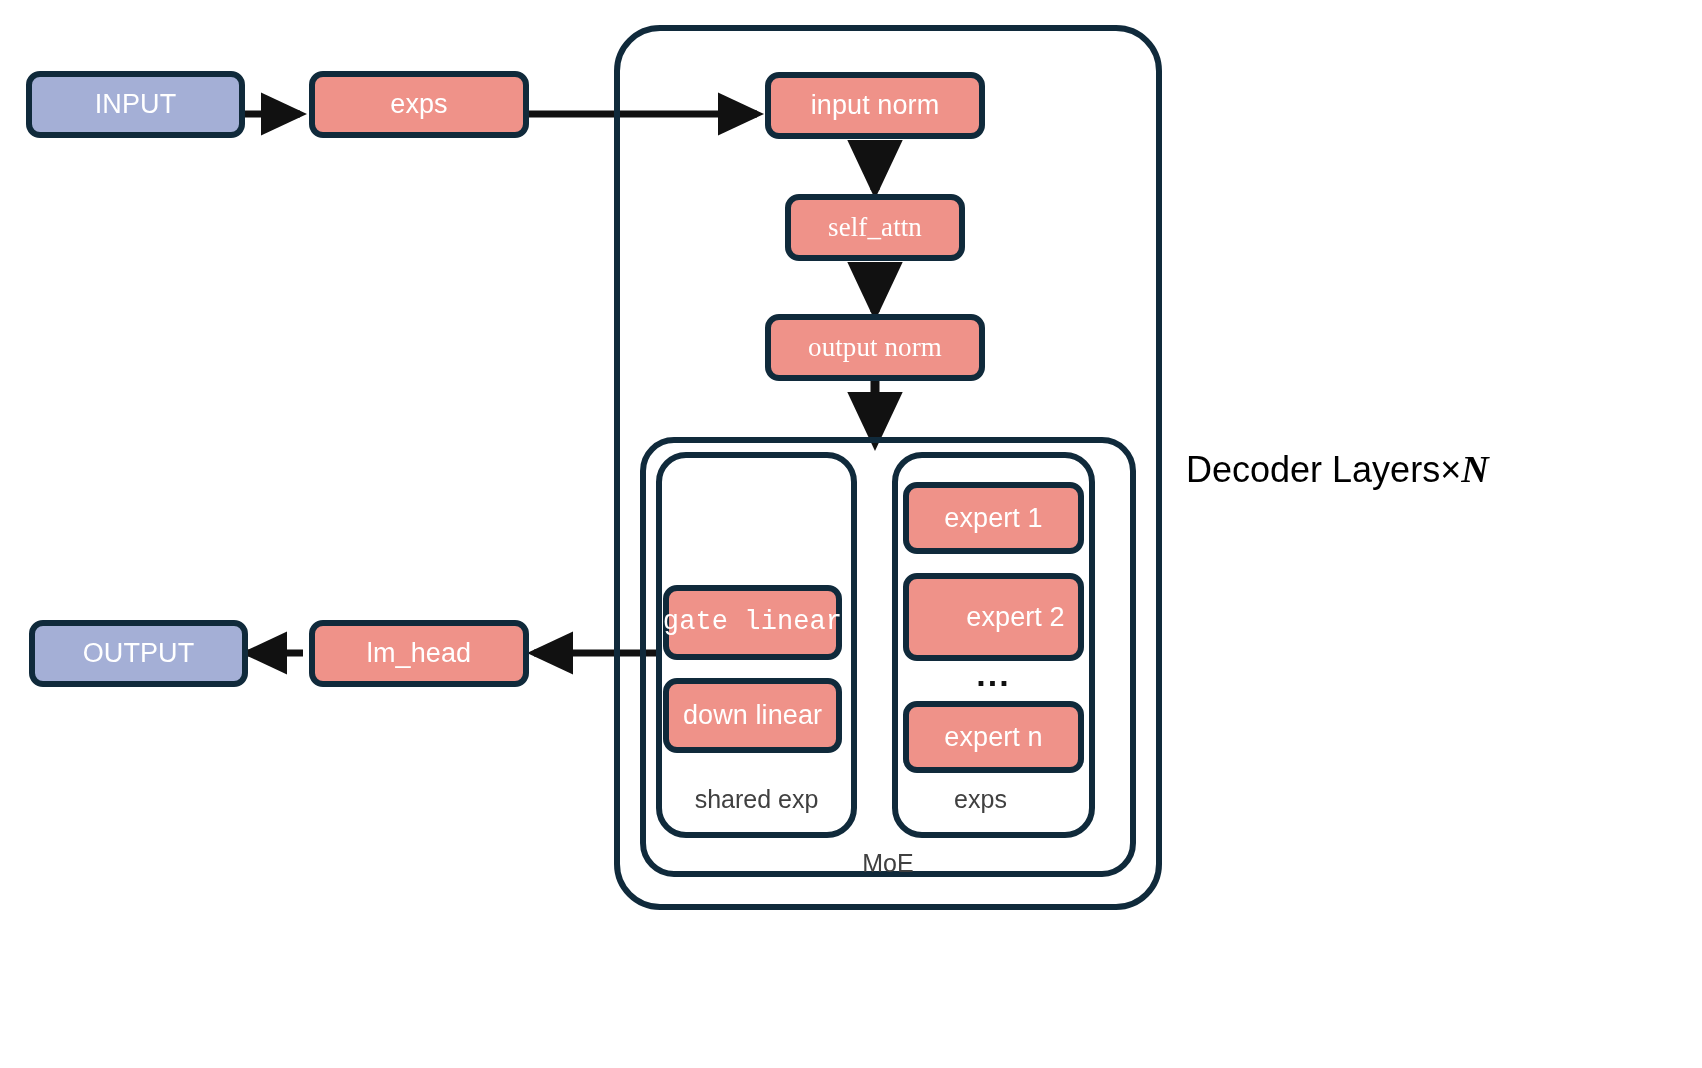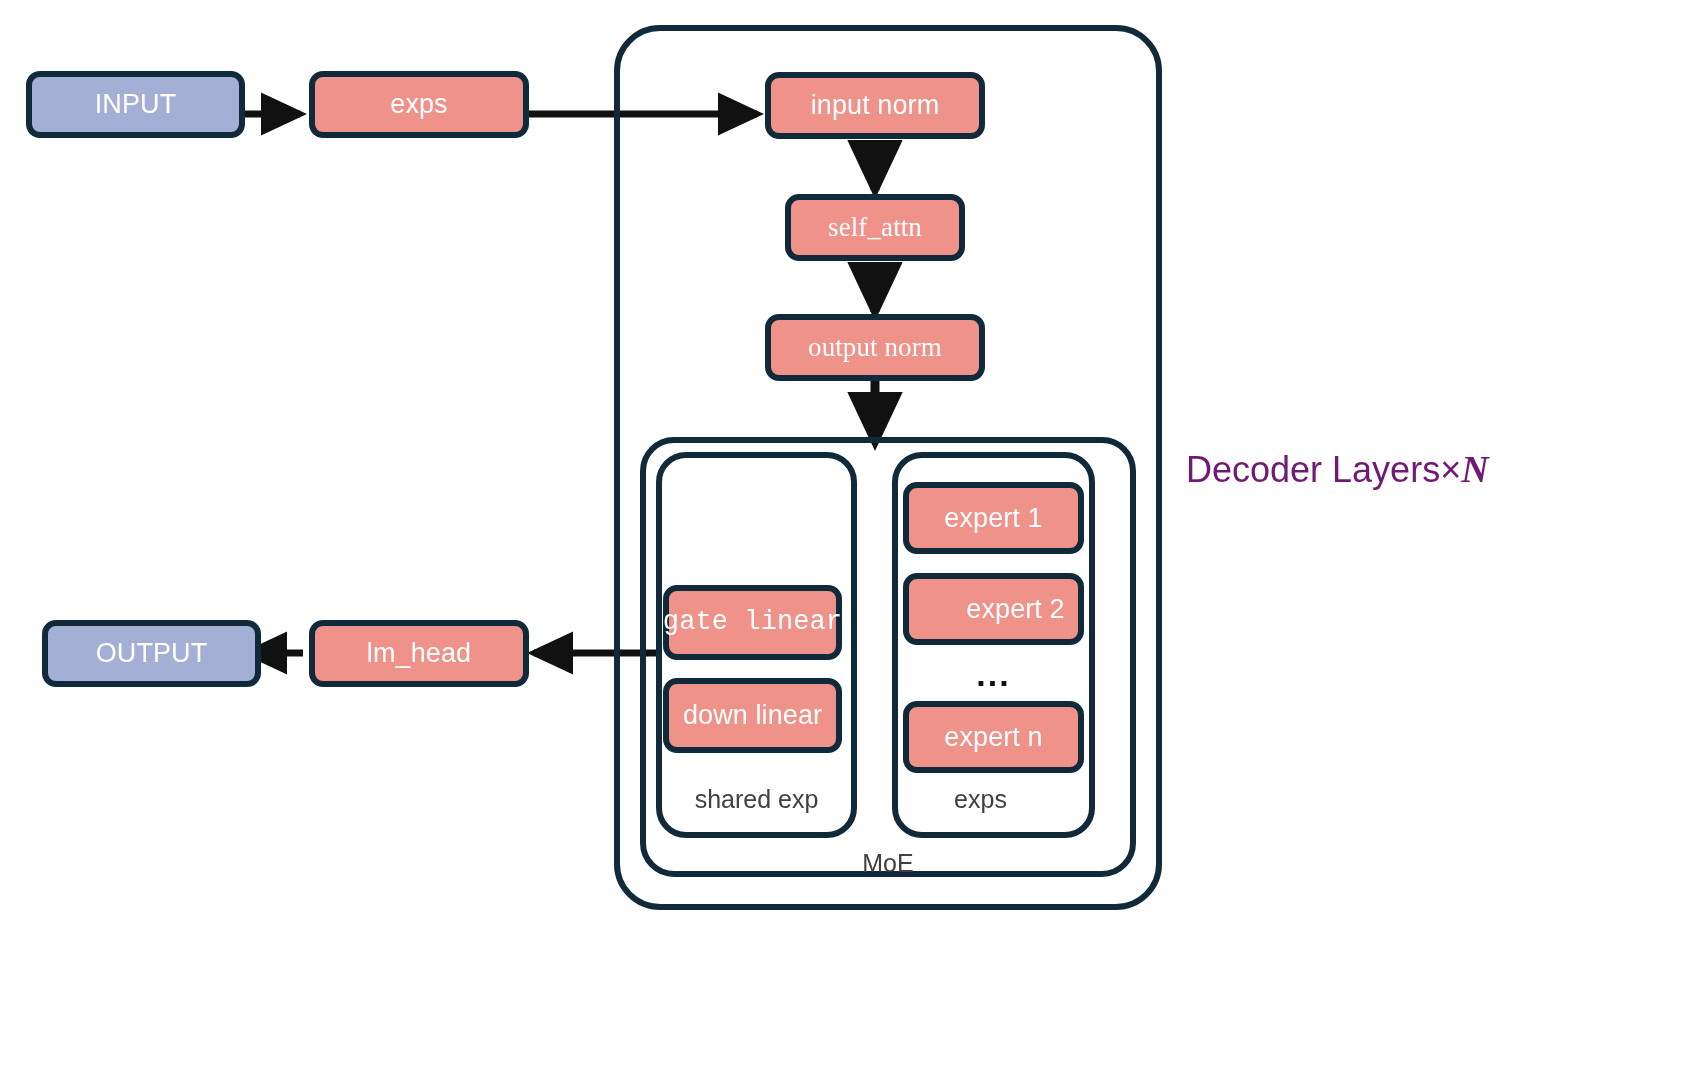--- a/index.html
+++ b/index.html
@@ -62,7 +62,7 @@
   }
   .sidelabel {
     position: absolute;
-    color: #701a75;
+    color: #000000;
     font-size: 36px;
     line-height: 1;
     white-space: nowrap;

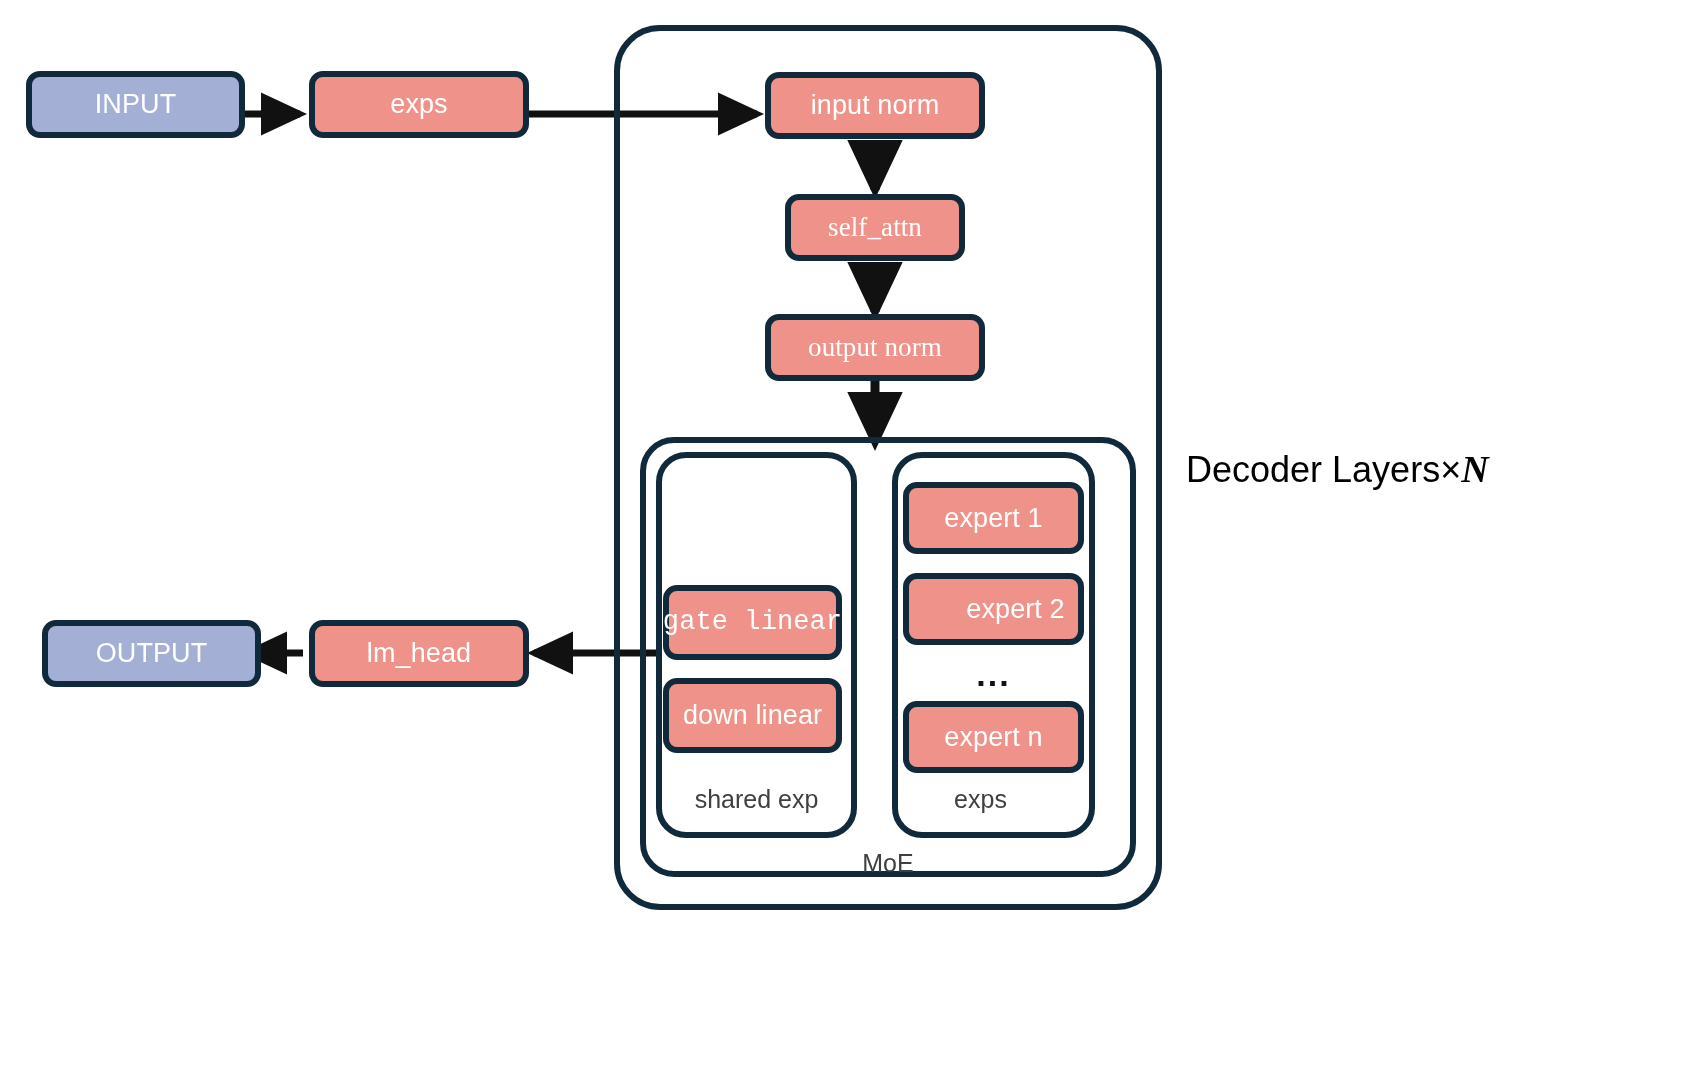--- a/index.html
+++ b/index.html
@@ -147,7 +147,7 @@
 
   <div class="node salmon" style="left:903px; top:482px; width:181px; height:72px;">expert 1</div>
 
-  <div class="node salmon" style="left:903px; top:573px; width:181px; height:72px;padding-left:44px;">expert 2</div>
+  <div class="node salmon" style="left:903px; top:573px; width:181px; height:88px;padding-left:44px;">expert 2</div>
 
   <div class="ellipsis" style="left:903px; top:657px; width:181px;">...</div>
 

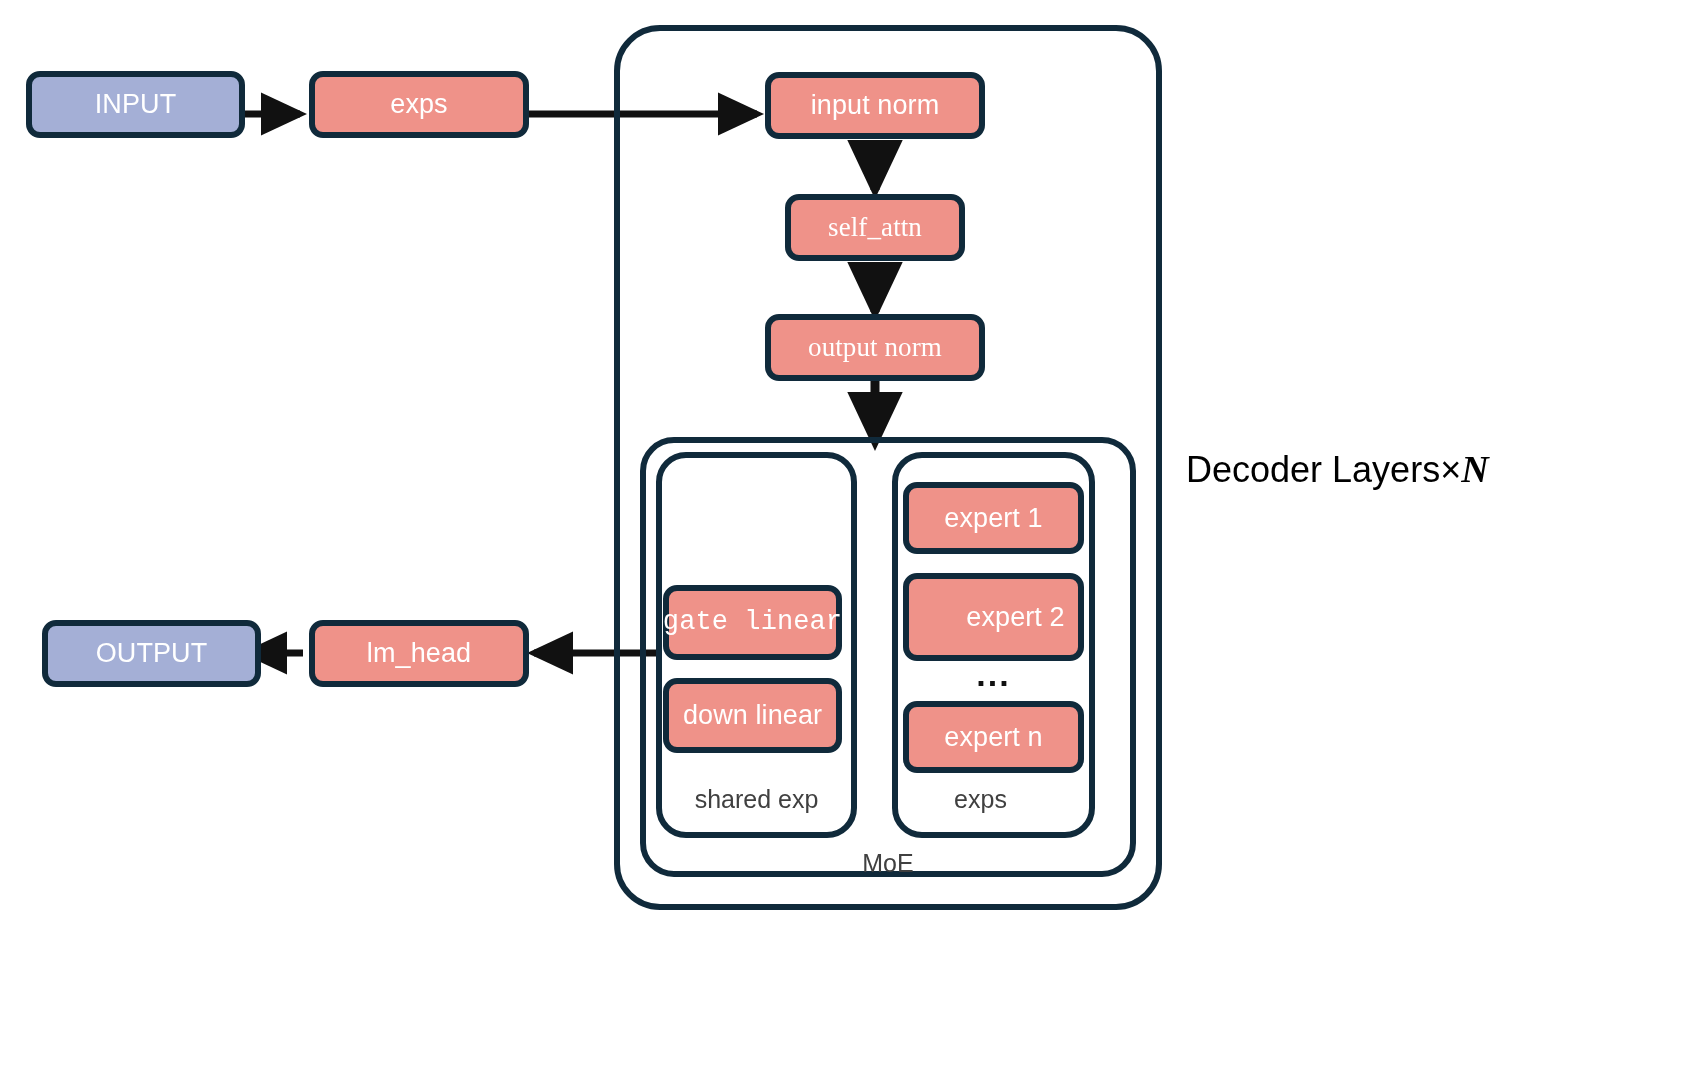--- a/index.html
+++ b/index.html
@@ -130,7 +130,7 @@
 
   <div class="node salmon" style="left:309px; top:71px; width:220px; height:67px;">exps</div>
 
-  <div class="node blue" style="left:42px; top:620px; width:219px; height:67px;">OUTPUT</div>
+  <div class="node blue" style="left:29px; top:620px; width:219px; height:67px;">OUTPUT</div>
 
   <div class="node salmon" style="left:309px; top:620px; width:220px; height:67px;">lm_head</div>
 

